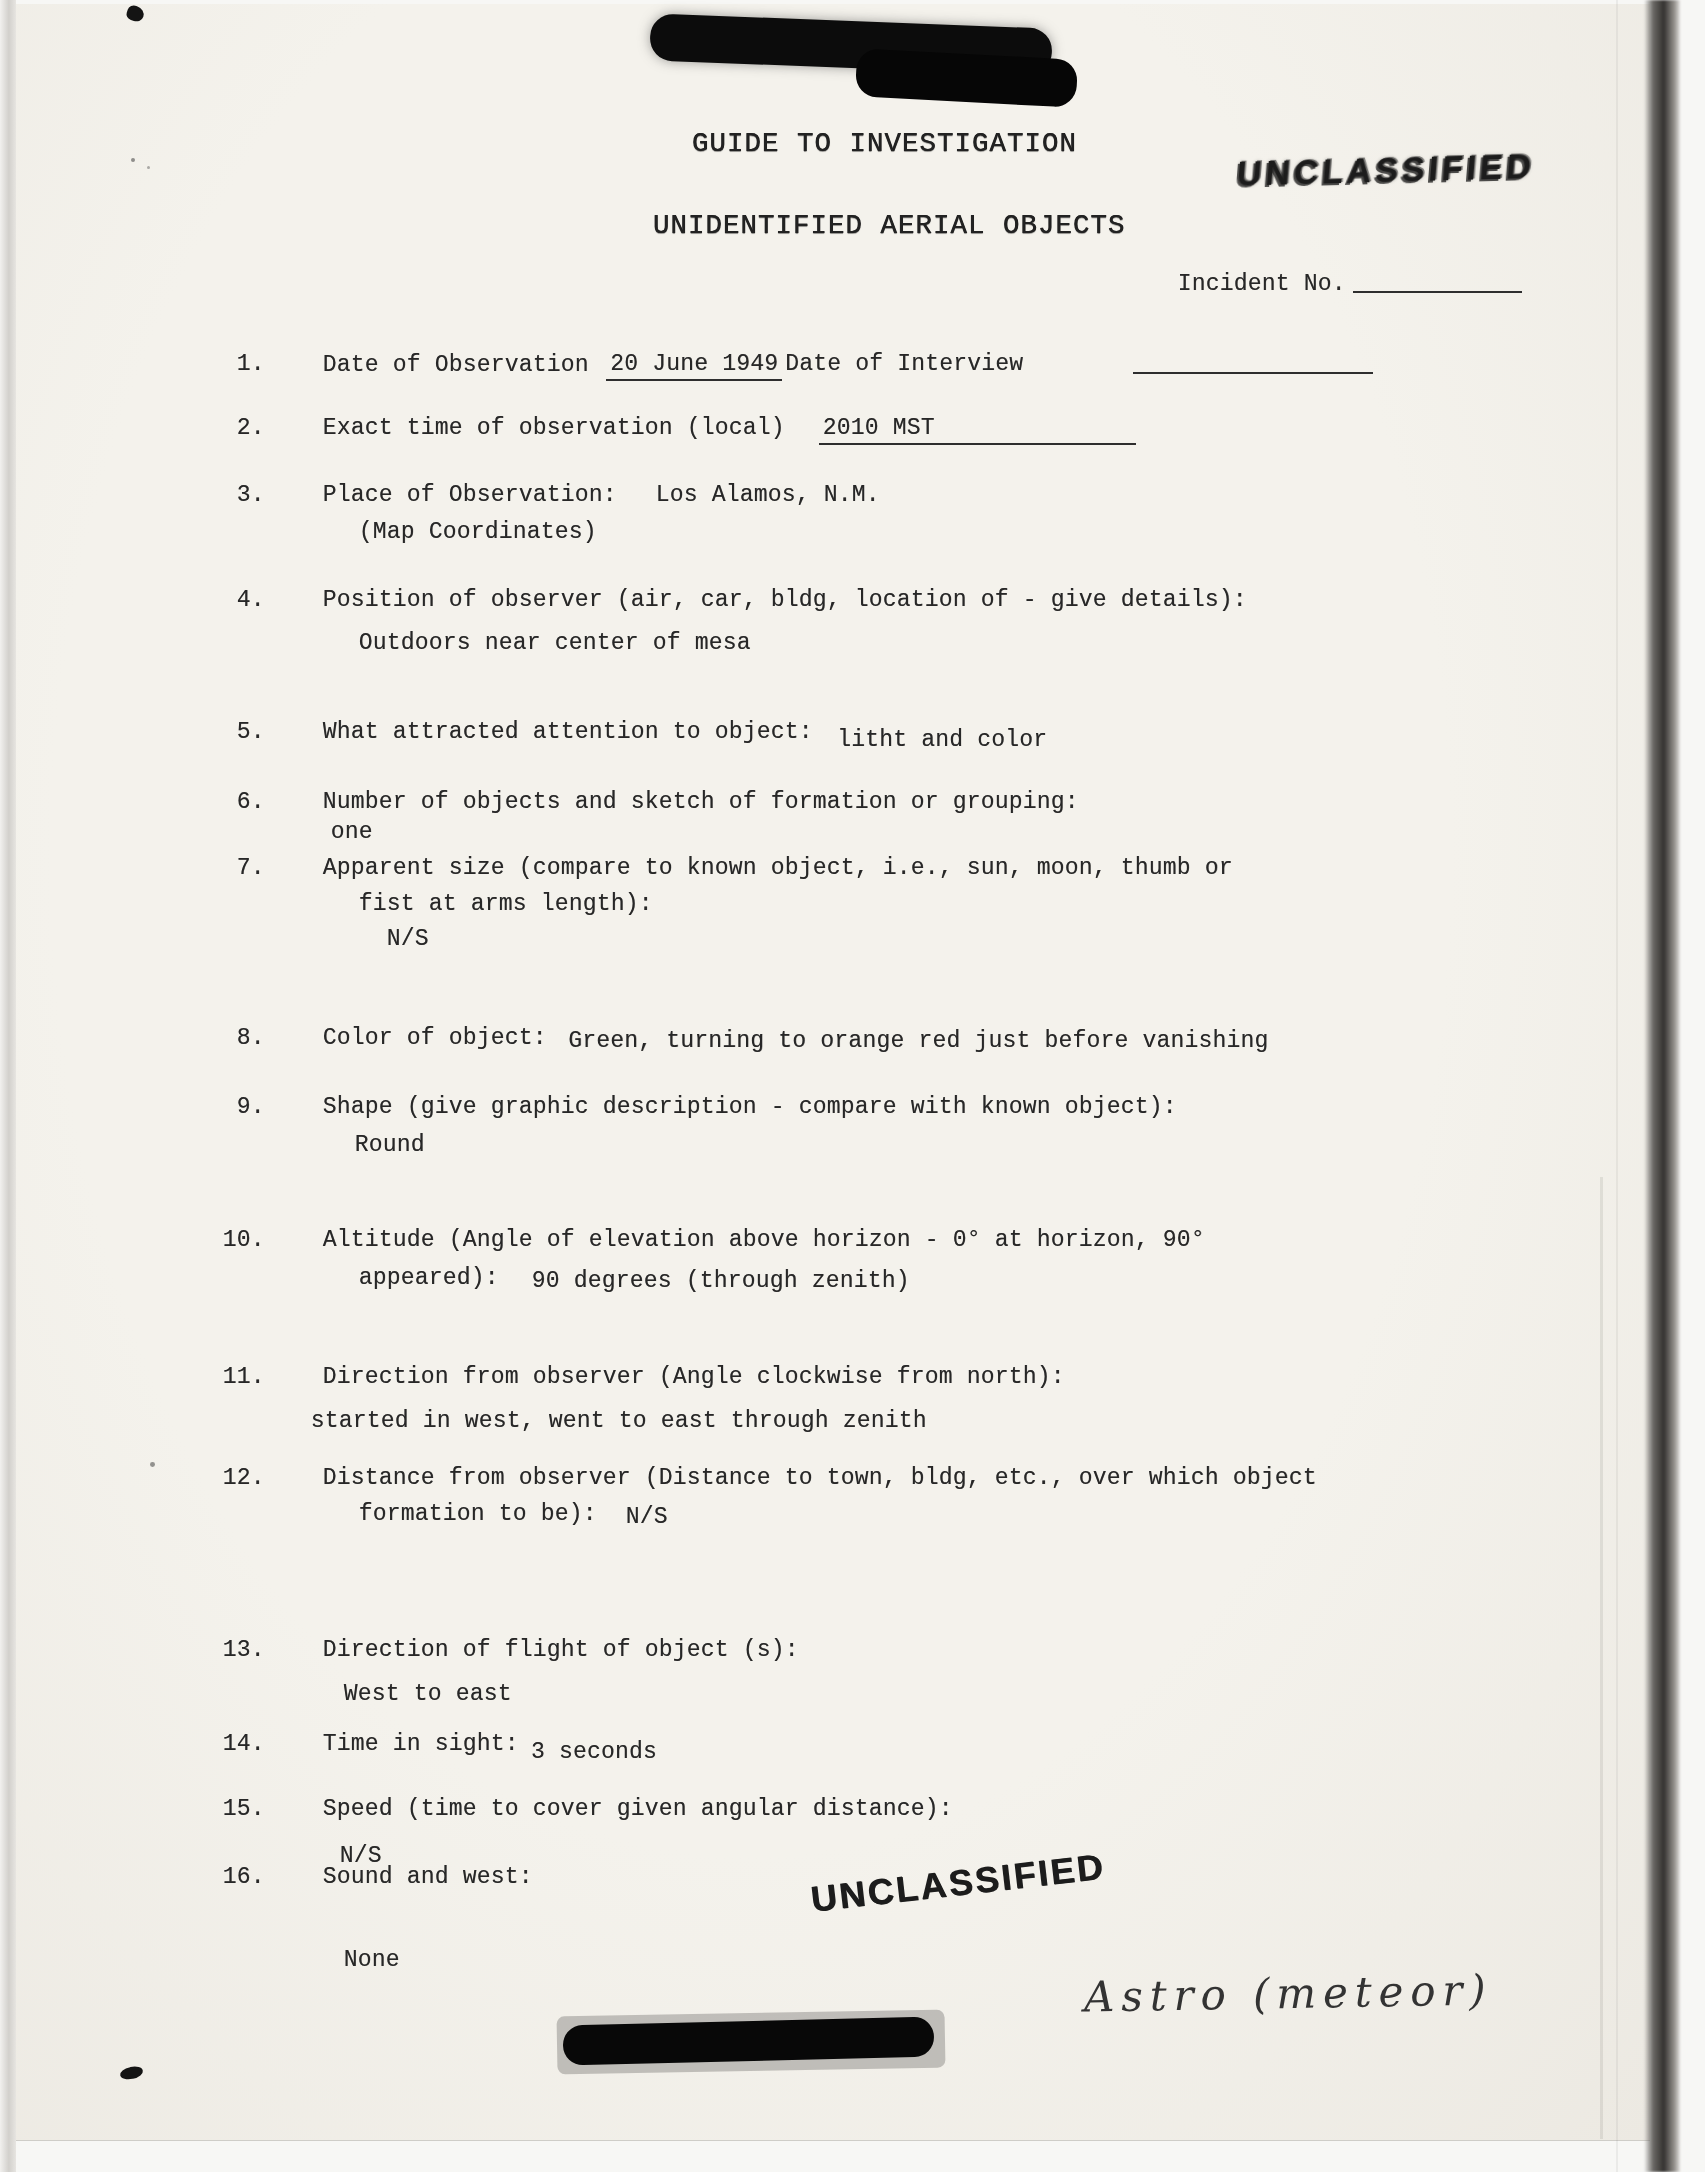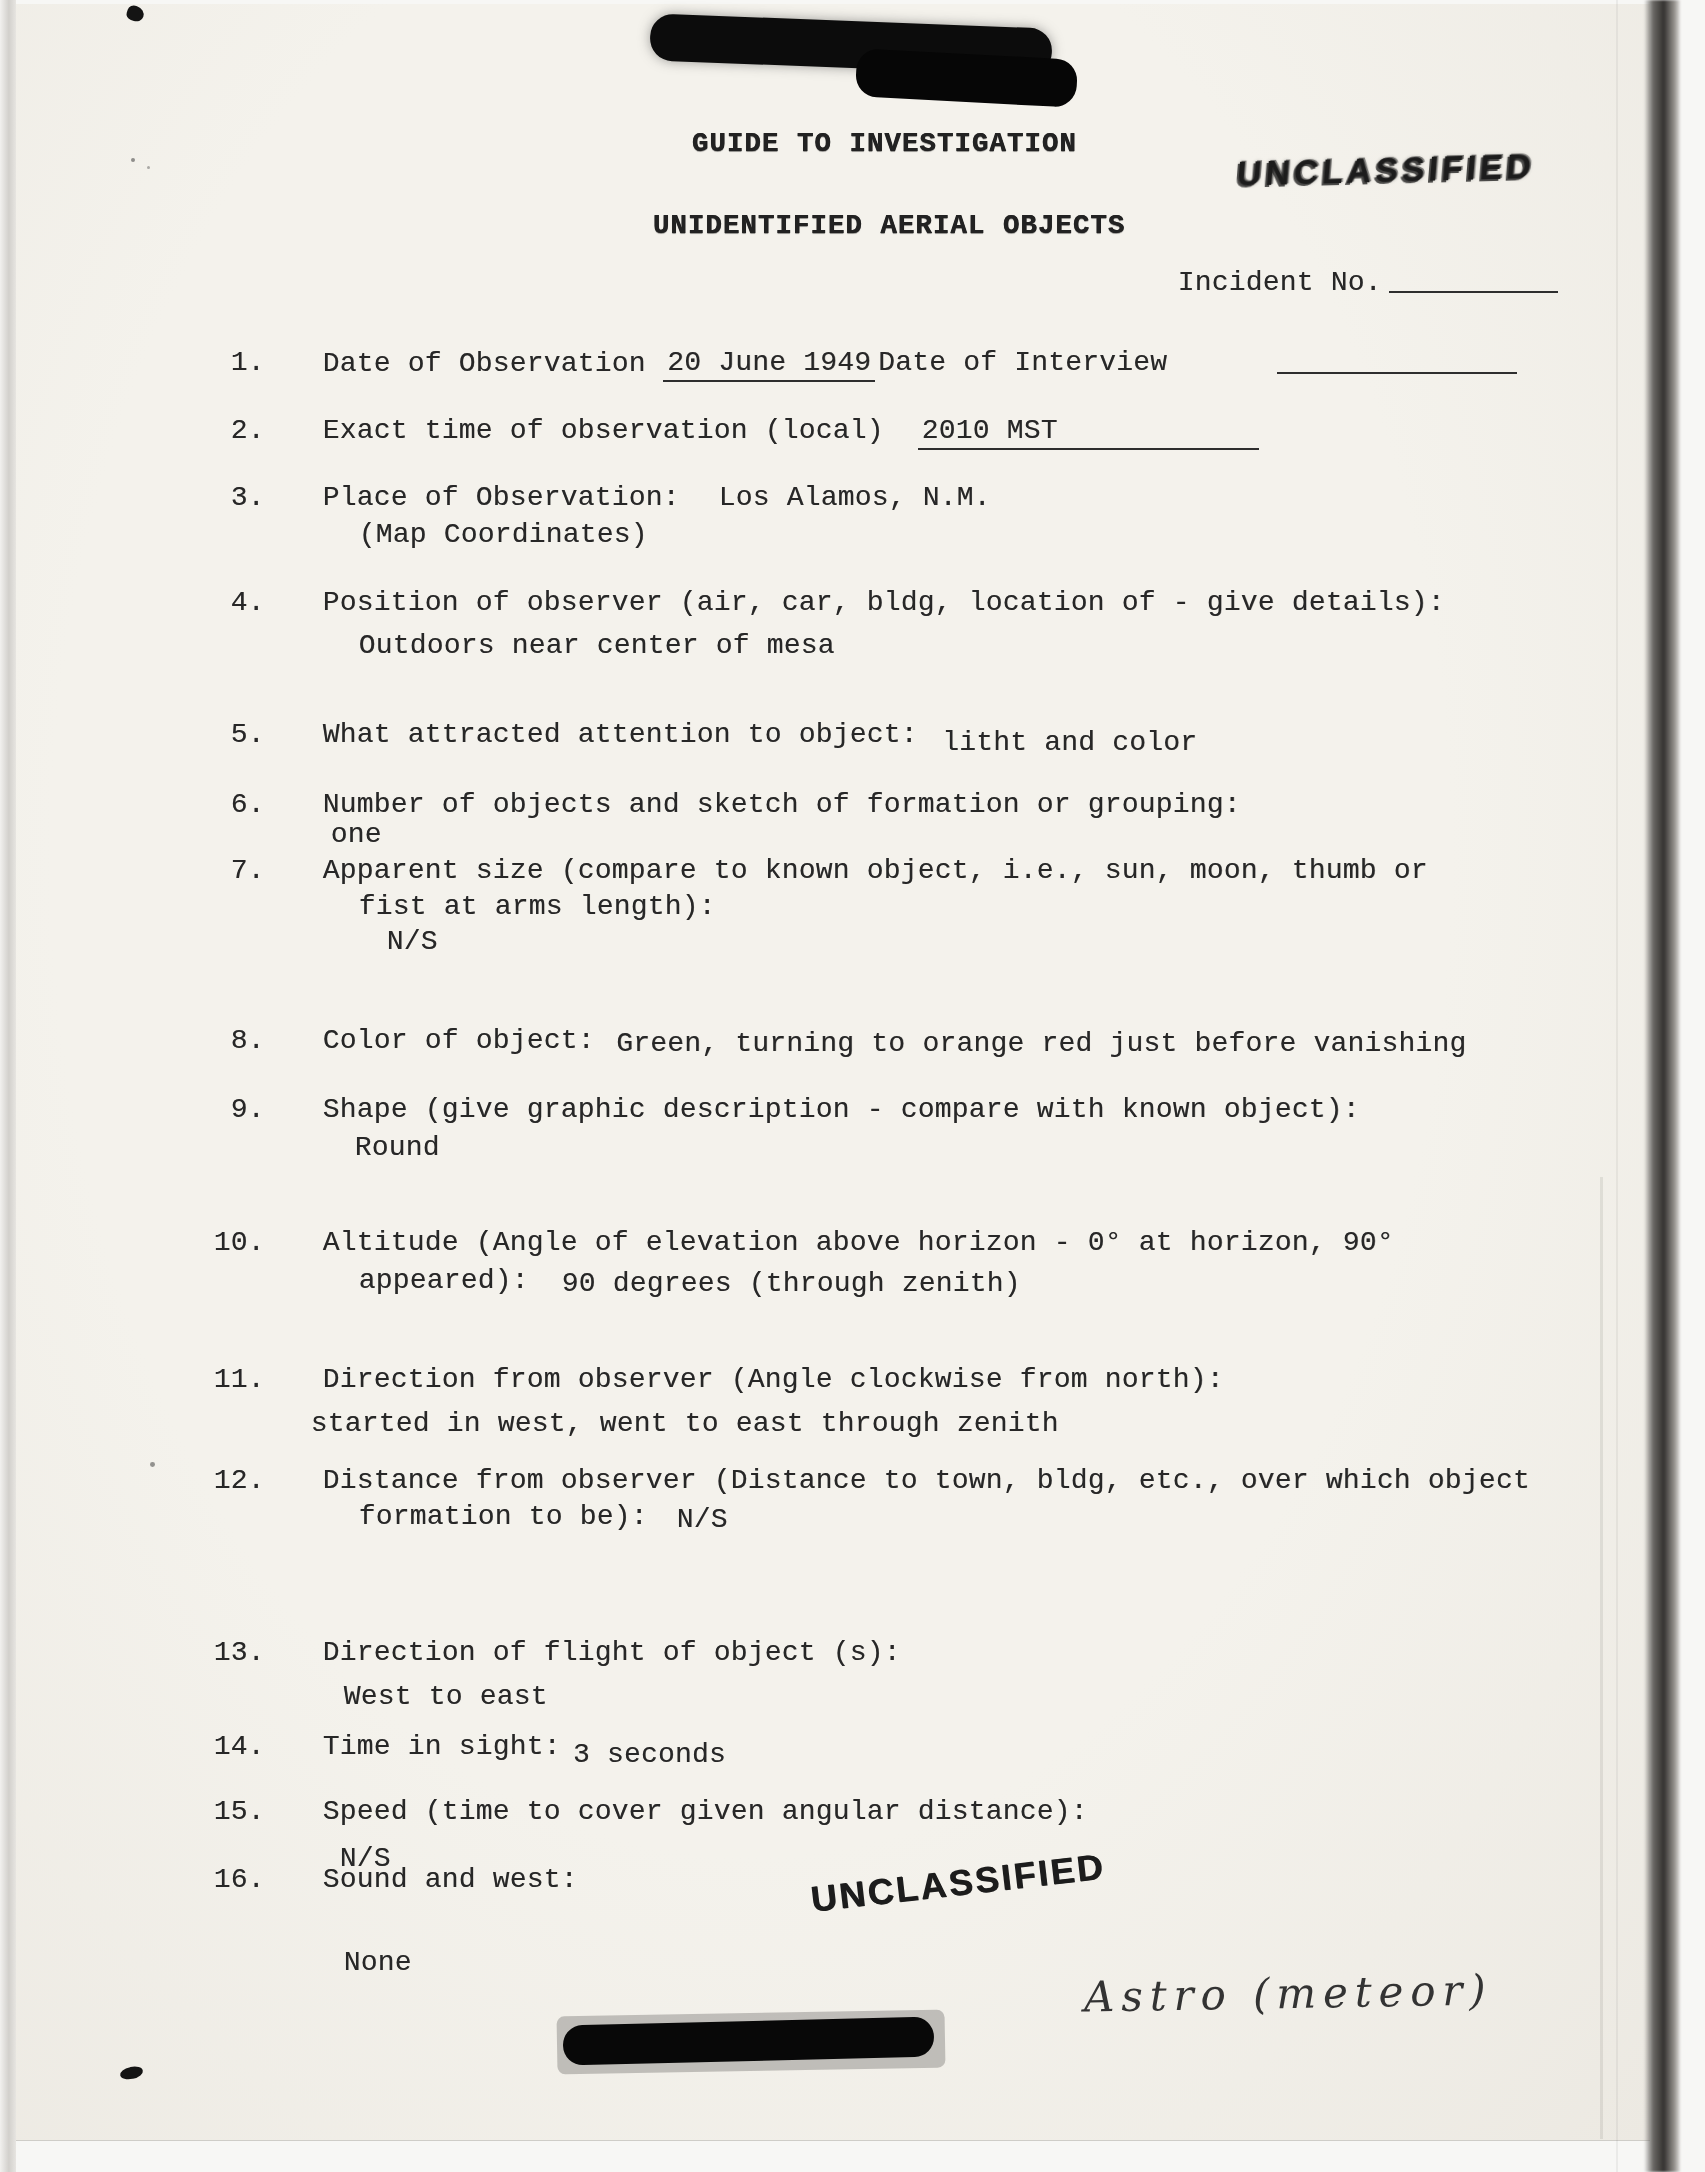--- a/index.html
+++ b/index.html
@@ -38,7 +38,7 @@
   .drop-sm{position:relative;top:2.9px;}
 
   .title{
-    position:absolute;font-weight:700;font-size:27.5px;color:#222;letter-spacing:1px;
+    position:absolute;font-weight:400;font-size:27.5px;color:#222;letter-spacing:1px;
     text-shadow:0.6px 0 0 #222, 0.2px 0.5px 0.7px rgba(0,0,0,0.4);
   }
   .stamp{position:absolute;font-family:"Liberation Sans",sans-serif;font-weight:700;color:#1c1c1c;}

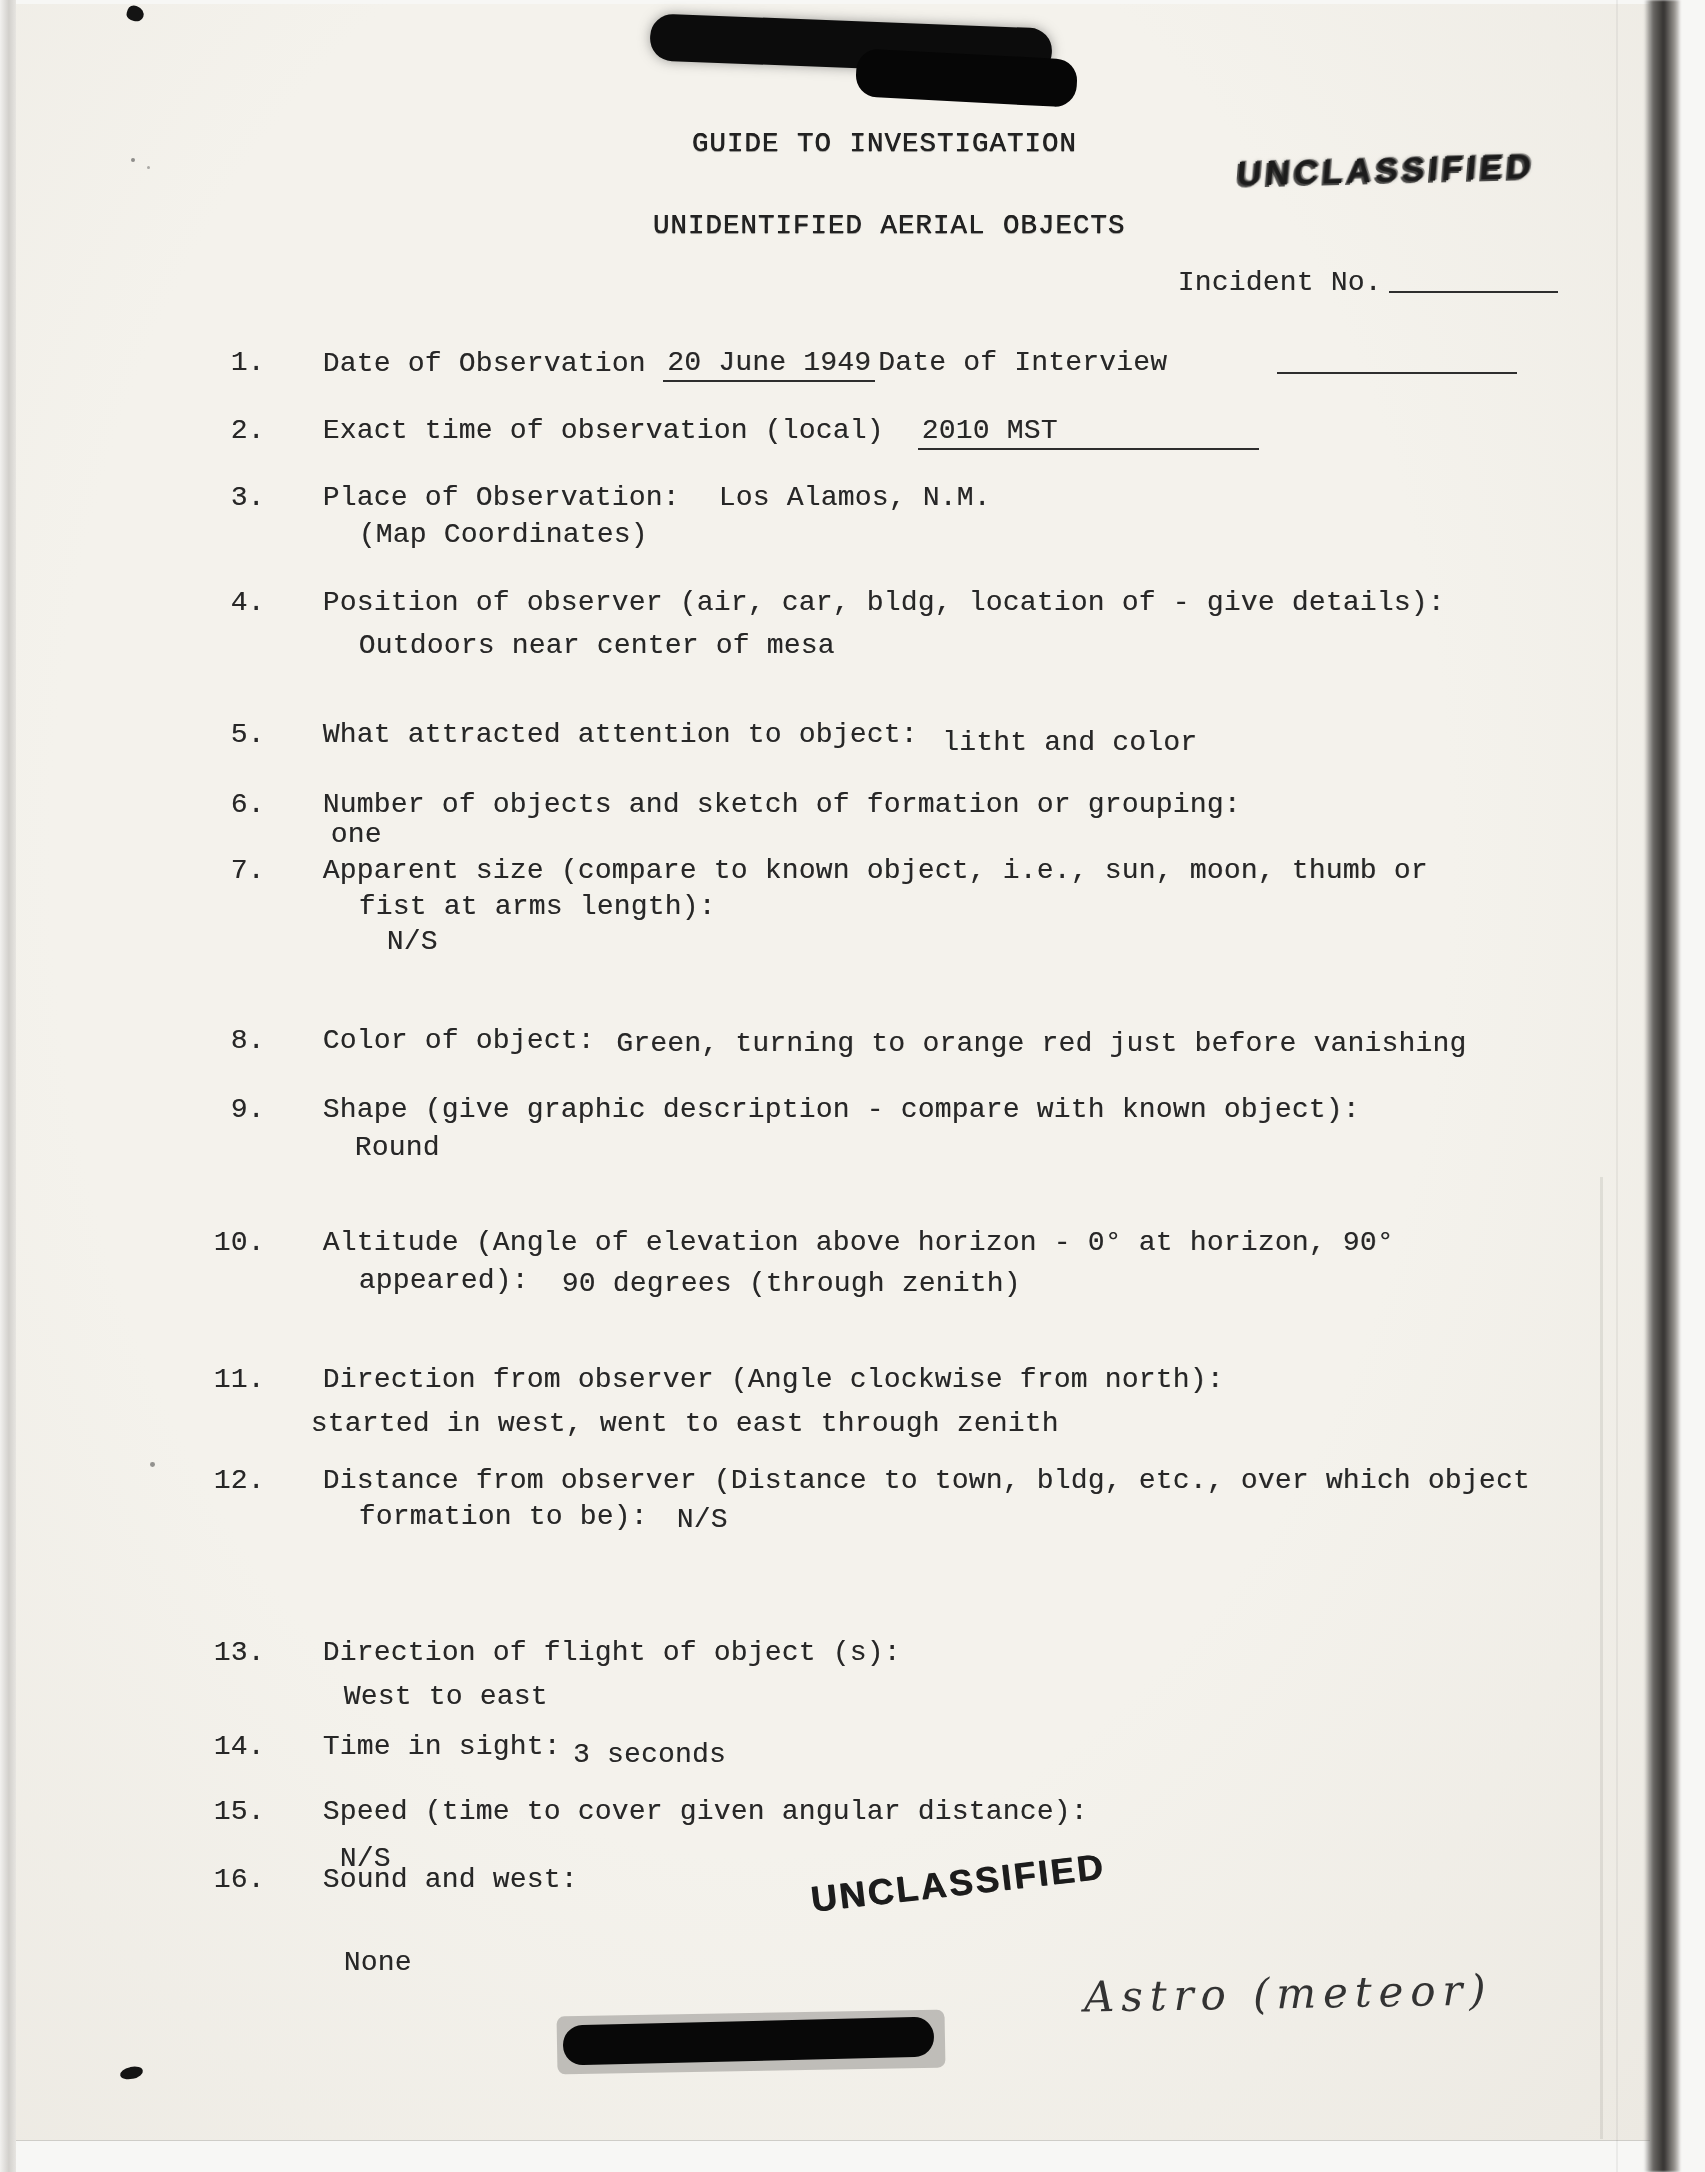--- a/index.html
+++ b/index.html
@@ -27,7 +27,7 @@
 
   .line{
     position:absolute;white-space:nowrap;
-    font-size:28px;color:#272727;letter-spacing:0.2px;
+    font-size:23px;color:#272727;letter-spacing:0.2px;
     text-shadow:0.3px 0.4px 0.5px rgba(30,30,30,0.45);
   }
   .num{display:inline-block;width:54px;text-align:right;margin-right:58px;}

